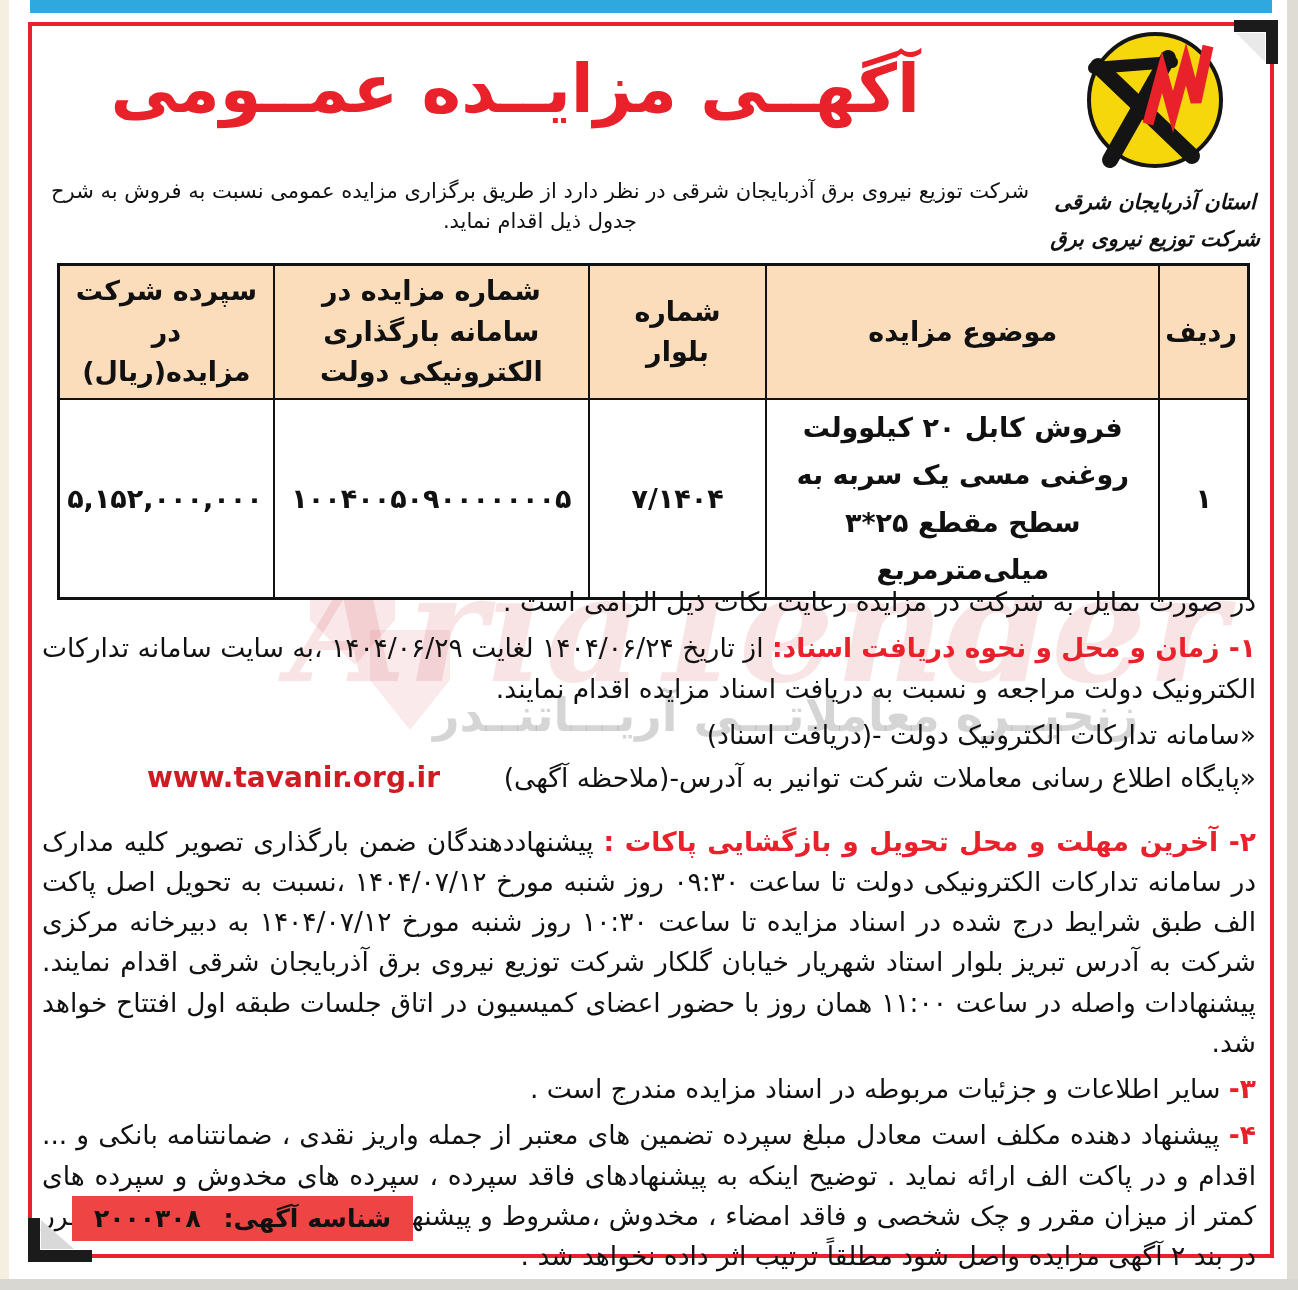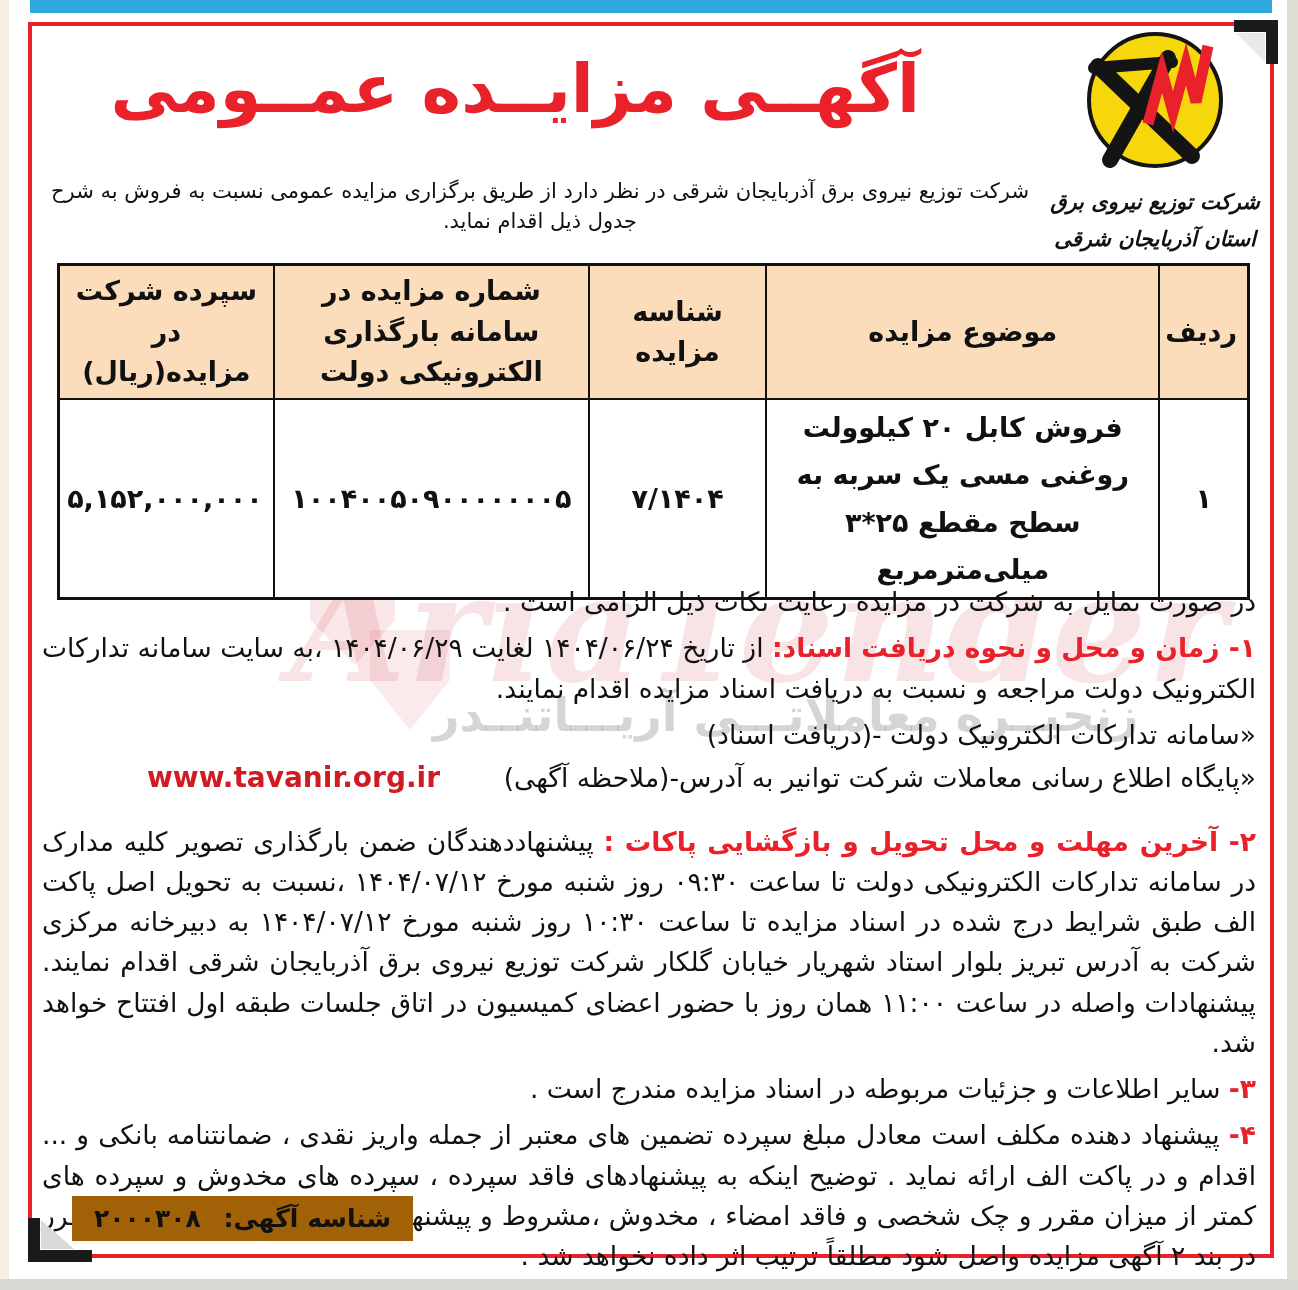--- a/index.html
+++ b/index.html
@@ -92,8 +92,8 @@
         <path d="M68 96 L82 44 L93 84 L106 36 L116 74 L128 18" stroke="#e8212a" stroke-width="11" stroke-linejoin="miter" fill="none"></path>
       </svg>
       <div class="logo-caption">
+        <div>استان آذربایجان شرقی</div>
         <div>شرکت توزیع نیروی برق</div>
-        <div>استان آذربایجان شرقی</div>
       </div>
     </div>
 

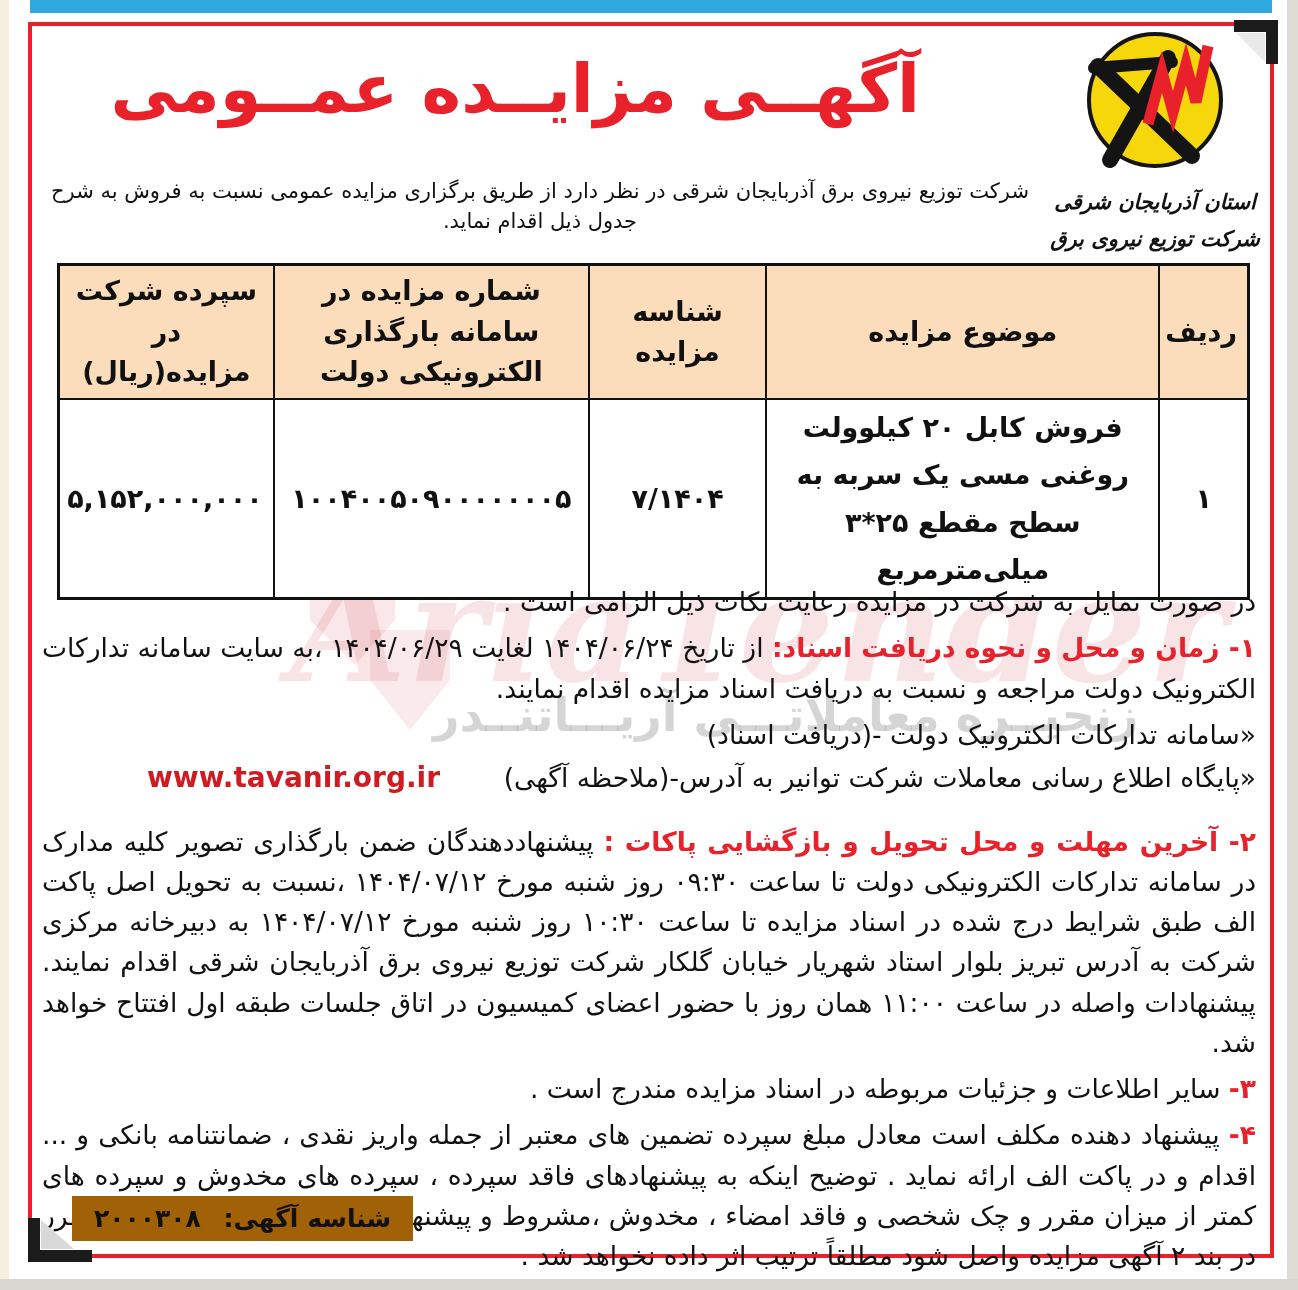--- a/index.html
+++ b/index.html
@@ -113,7 +113,7 @@
         <tr>
           <th>ردیف</th>
           <th>موضوع مزایده</th>
-          <th>شناسه مزایده</th>
+          <th>شماره بلوار</th>
           <th>شماره مزایده در سامانه بارگذاری الکترونیکی دولت</th>
           <th>سپرده شرکت در مزایده(ریال)</th>
         </tr>

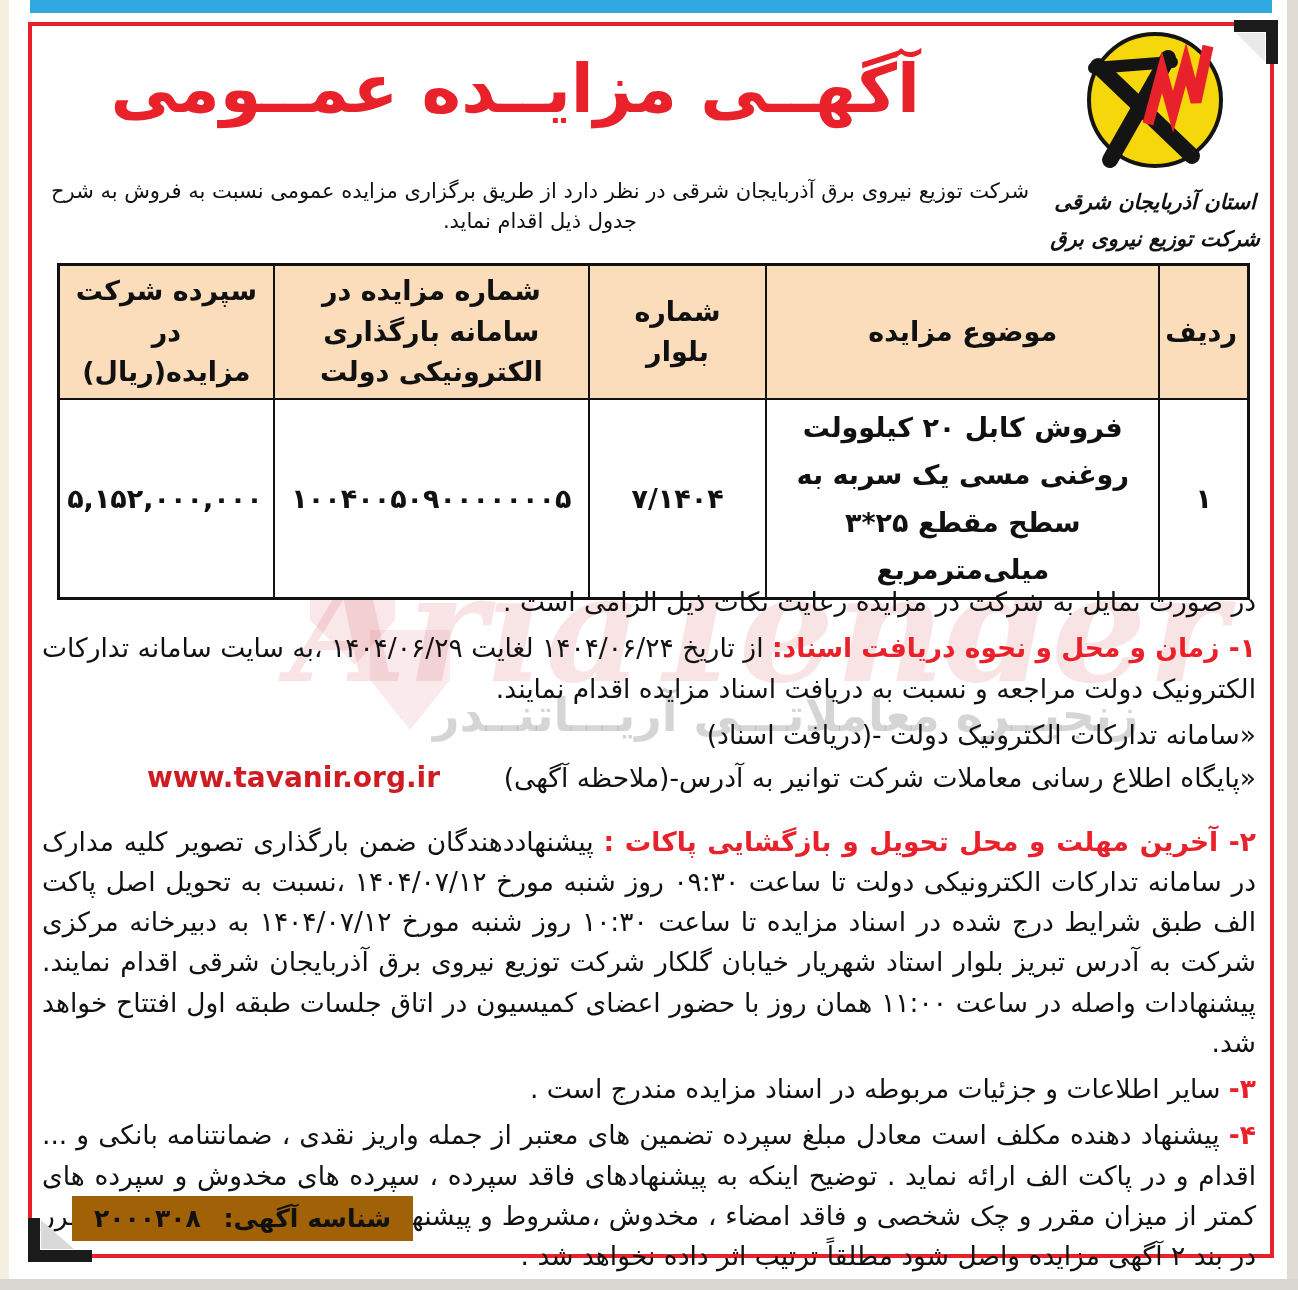--- a/index.html
+++ b/index.html
@@ -50,7 +50,7 @@
   .sec2{margin-top:22px !important;}
   .sec4{margin-top:2px !important;}
 
-  .badge{position:absolute;left:72px;top:1196px;background:#a16207;padding:8px 22px;direction:rtl;font-size:25px;font-weight:bold;color:#111;white-space:nowrap;}
+  .badge{position:absolute;left:72px;top:1196px;background:#ef4444;padding:8px 22px;direction:rtl;font-size:25px;font-weight:bold;color:#111;white-space:nowrap;}
 </style>
 </head>
 <body>

